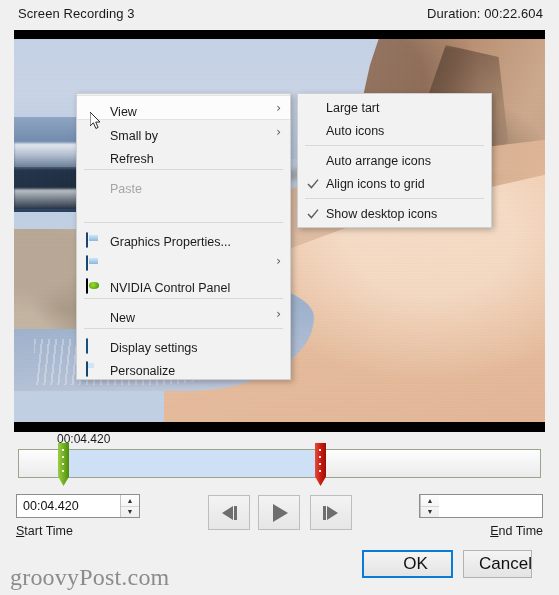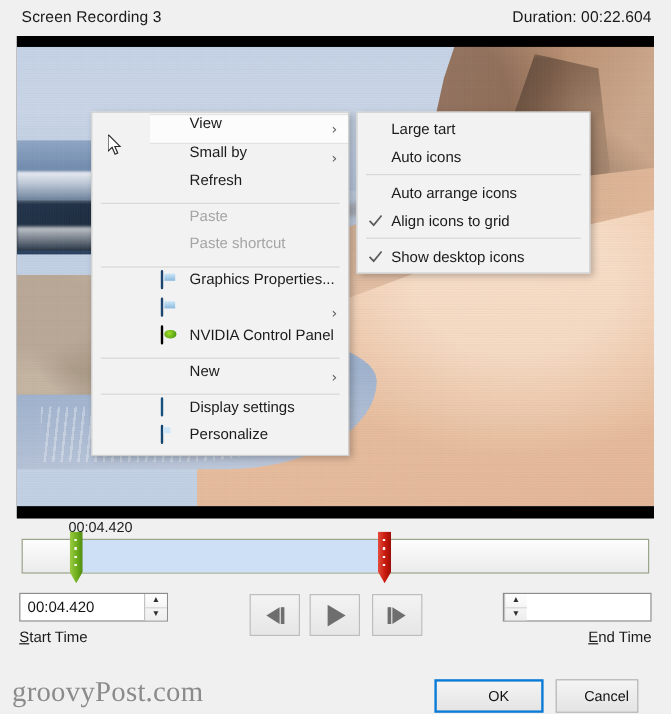--- a/index.html
+++ b/index.html
@@ -93,8 +93,8 @@
   .ctxmenu{position:absolute;left:62px;top:63px;width:213px;
       background:#f2f2f2;border:1px solid #cfcfcf;
       box-shadow:2px 2px 6px rgba(0,0,0,.25);z-index:20;padding:1px 0;}
-  .mi{position:relative;height:23px;display:flex;align-items:flex-start;padding:0 6px;
-      font-size:12.5px;color:#1b1b1b;white-space:nowrap;margin-left:48px;}
+  .mi{position:relative;height:23px;display:flex;align-items:flex-end;padding:0 6px;
+      font-size:12.5px;color:#1b1b1b;white-space:nowrap;}
   .mi .ico{width:20px;height:16px;margin-right:4px;flex:0 0 20px;position:relative;}
   .mi .lbl{flex:1 1 auto;padding-left:3px;}
   .mi.hl{background:#fcfcfc;border-top:1px solid #e3e3e3;border-bottom:1px solid #e3e3e3;}

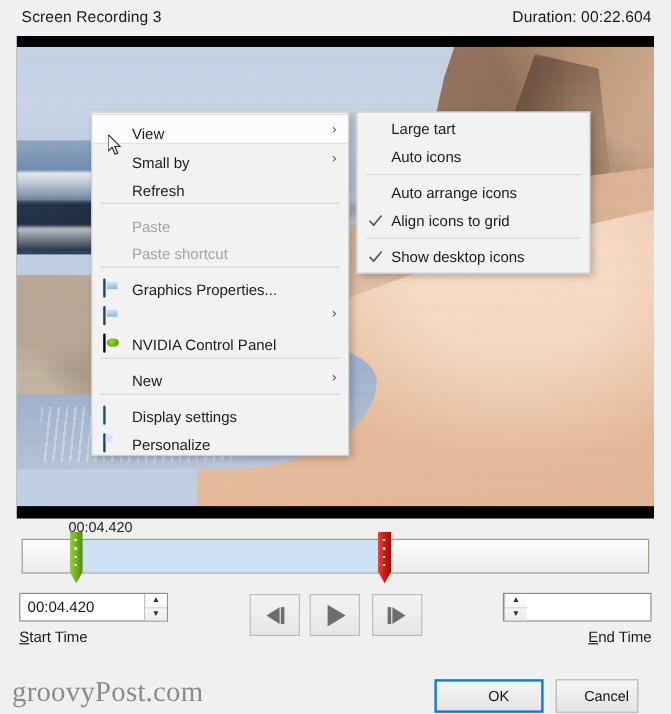--- a/index.html
+++ b/index.html
@@ -241,7 +241,6 @@
 
       <div class="mi disabled">
         <span class="ico"></span>
-        <span class="lbl">Paste shortcut</span>
       </div>
 
       <div class="sep"></div>

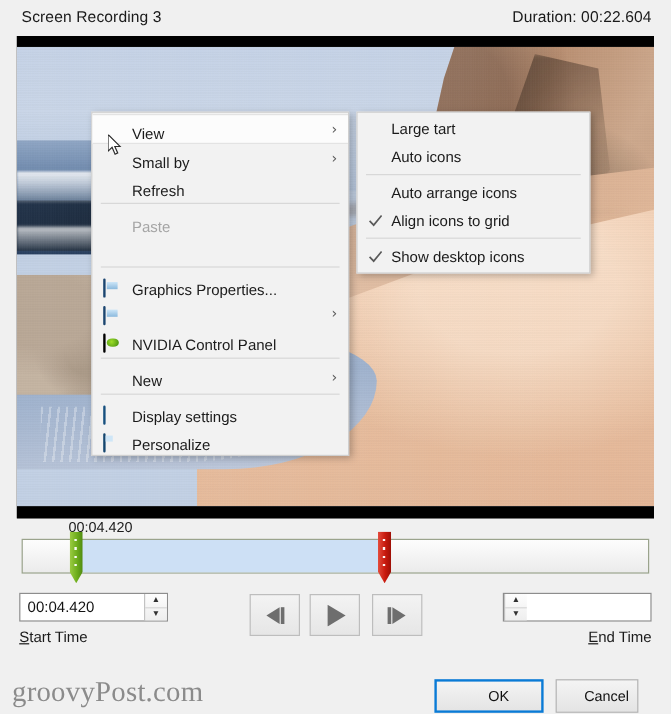--- a/index.html
+++ b/index.html
@@ -174,7 +174,7 @@
   
   .watermark{position:absolute;left:10px;top:564px;font-family:"Liberation Serif","DejaVu Serif",serif;
       font-size:24px;color:#8b8b8b;letter-spacing:.2px;}
-  .dlgbtn{position:absolute;top:566px;height:28px;font-size:12px;color:#111;
+  .dlgbtn{position:absolute;top:550px;height:28px;font-size:17px;color:#111;
       background:linear-gradient(180deg,#f4f4f4,#e4e4e4);
       display:flex;align-items:center;justify-content:center;box-sizing:border-box;padding-left:16px;}
   #ok-button{left:362px;width:91px;border:2px solid #0a7bd6;}

